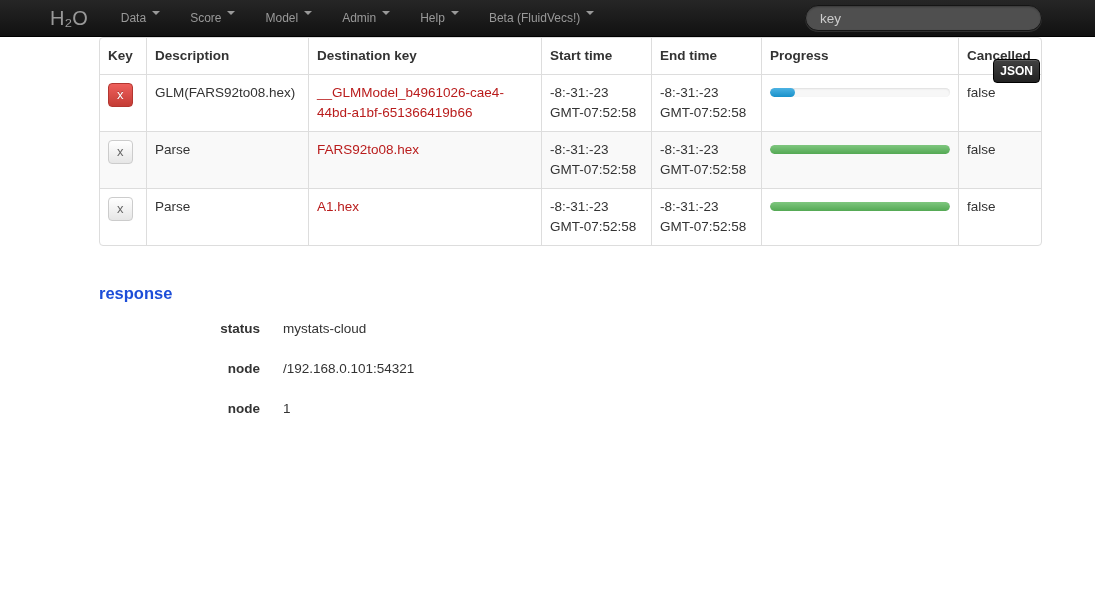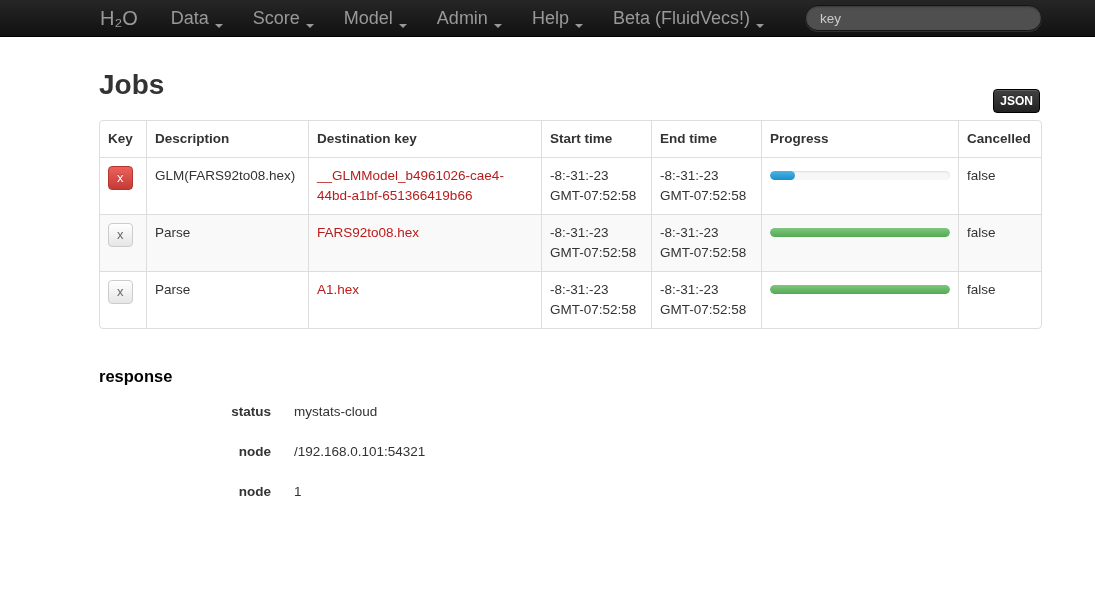--- a/index.html
+++ b/index.html
@@ -21,7 +21,7 @@
     display: flex; align-items: center;
   }
   .brand {
-    margin-left: 100px;
+    margin-left: 50px;
     color: #999999; font-size: 20px; line-height: 37px;
     text-decoration: none; white-space: nowrap;
   }

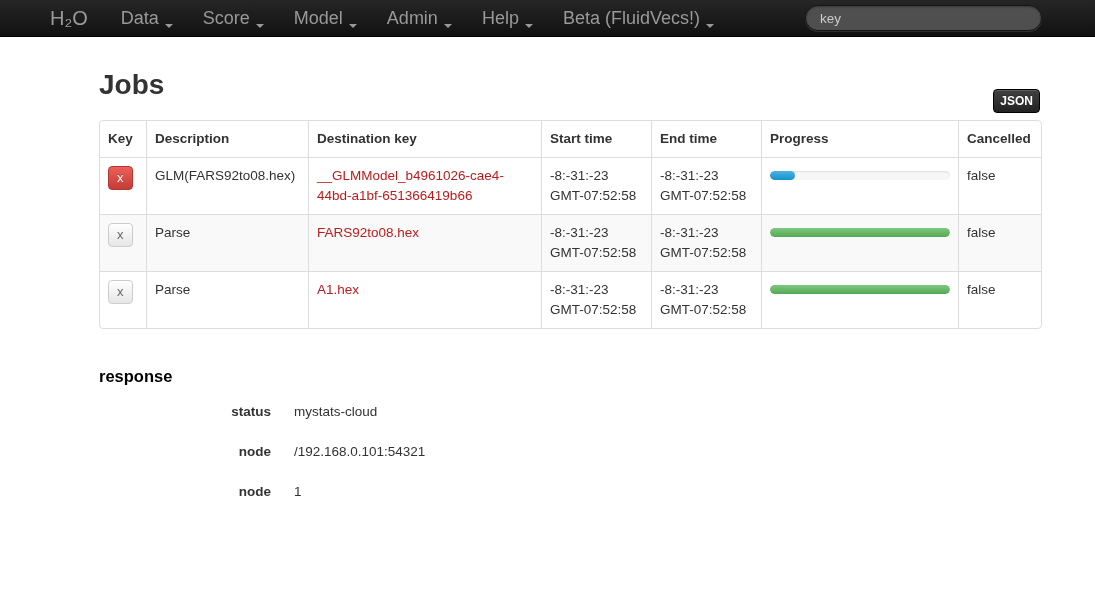--- a/index.html
+++ b/index.html
@@ -28,8 +28,8 @@
   .nav-items { display: flex; margin-left: 18px; }
   .nav-item {
     color: #999999; text-decoration: none;
-    padding: 2px 15px; font-size: 18px; line-height: 19px;
-    display: flex; align-items: flex-end; white-space: nowrap;
+    padding: 2px 15px; font-size: 12px; line-height: 19px;
+    display: flex; align-items: flex-start; white-space: nowrap;
     cursor: pointer;
   }
   .caret {

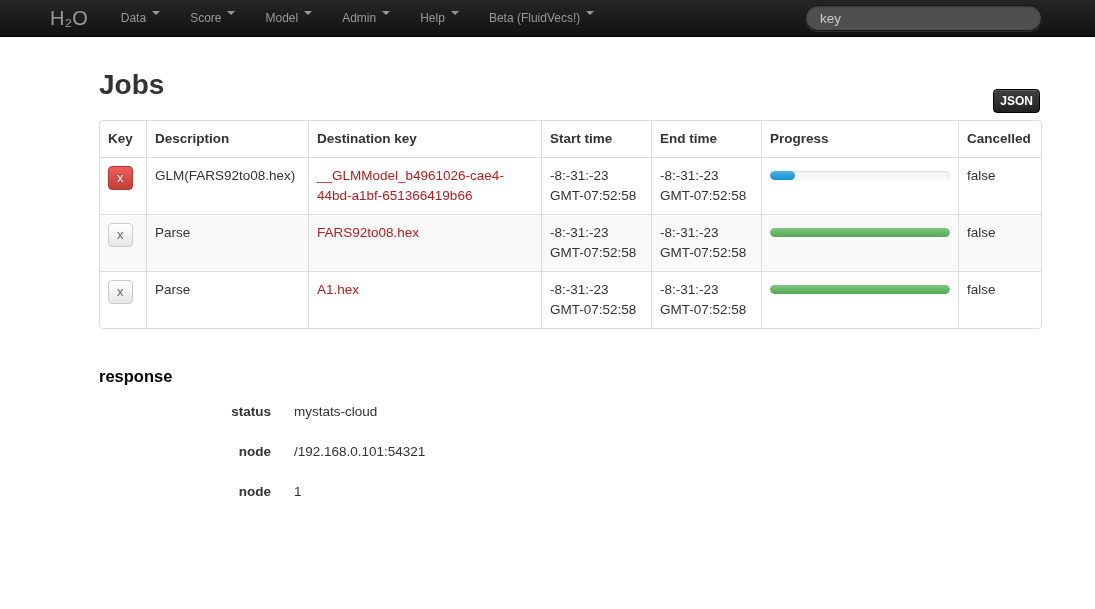--- a/index.html
+++ b/index.html
@@ -174,7 +174,6 @@
 
   <button class="json-btn">JSON</button>
 
-  <h2 class="page-title">Jobs</h2>
 
   <table class="jobs">
     <colgroup>

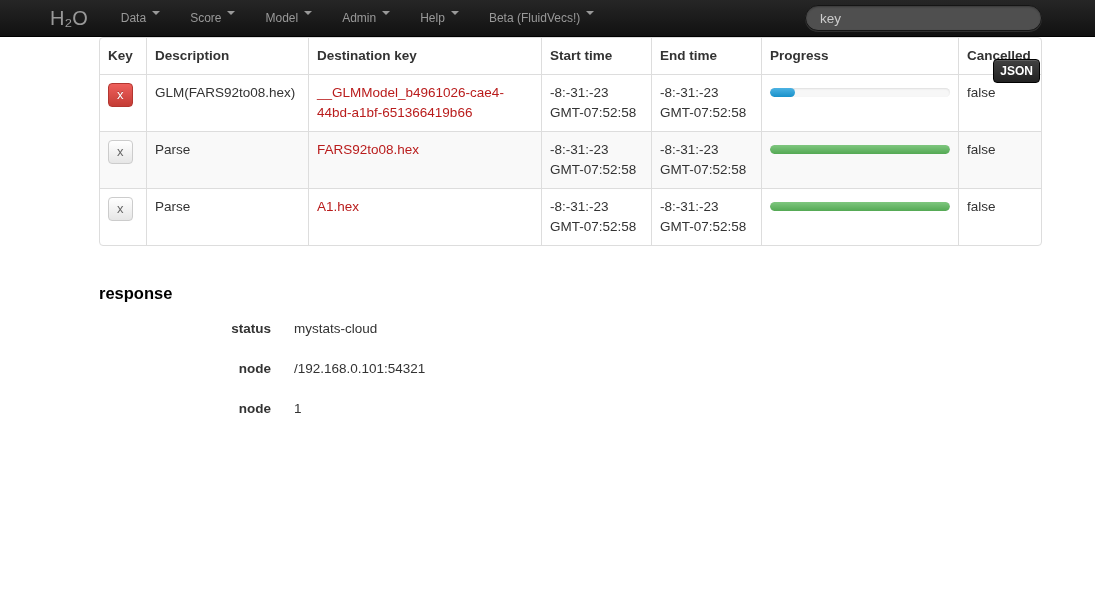--- a/index.html
+++ b/index.html
@@ -123,7 +123,7 @@
   
   h3.response-title {
     margin: 37px 0 16px 0;
-    font-size: 16.5px; line-height: 20px; font-weight: bold; color: #000000;
+    font-size: 16.5px; line-height: 20px; font-weight: bold; color: #1d4ed8;
   }
   dl.response-list { margin: 11px; }
   dl.response-list dt {

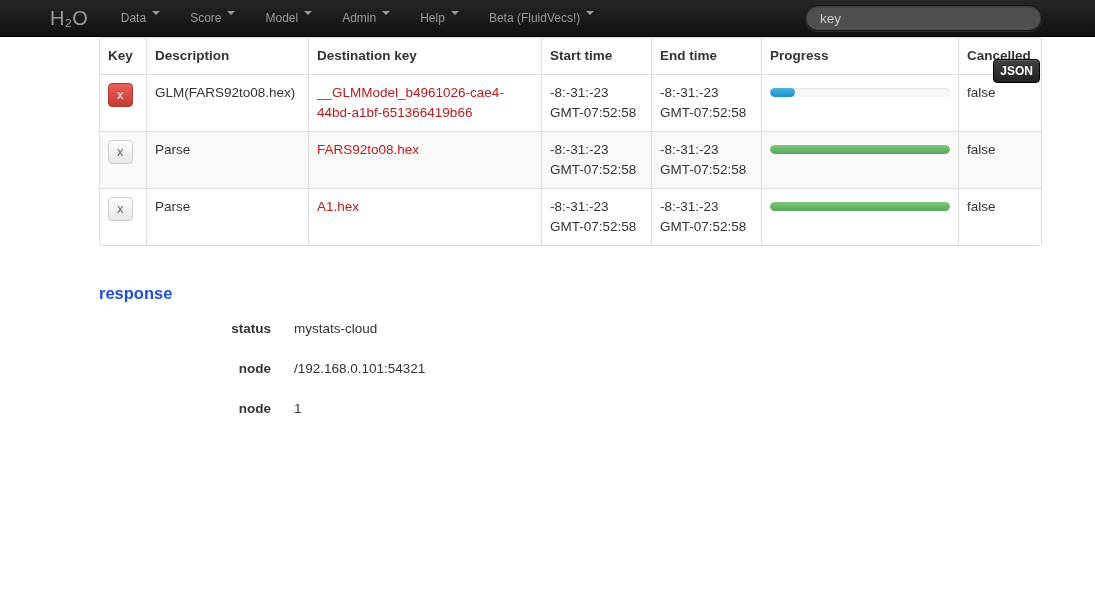--- a/index.html
+++ b/index.html
@@ -125,7 +125,7 @@
     margin: 37px 0 16px 0;
     font-size: 16.5px; line-height: 20px; font-weight: bold; color: #1d4ed8;
   }
-  dl.response-list { margin: 11px; }
+  dl.response-list { margin: 0; }
   dl.response-list dt {
     float: left; clear: left; width: 161px;
     text-align: right; font-weight: bold;

